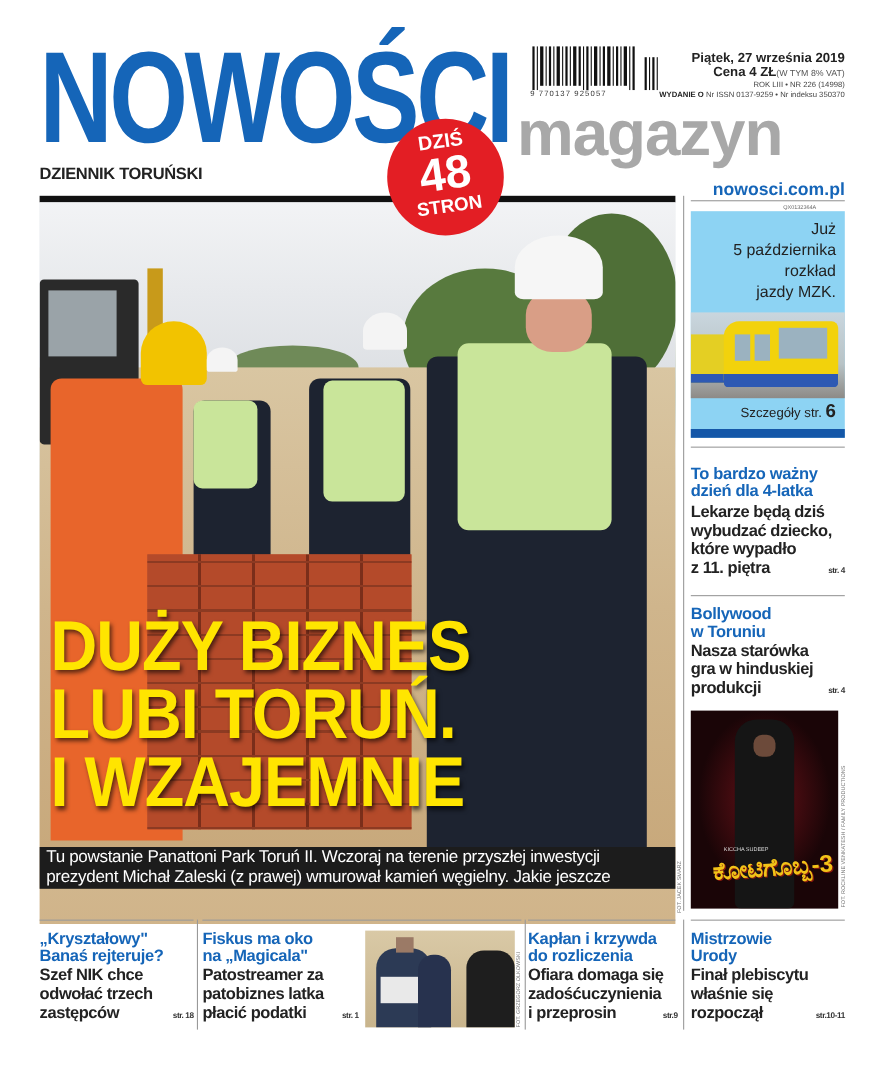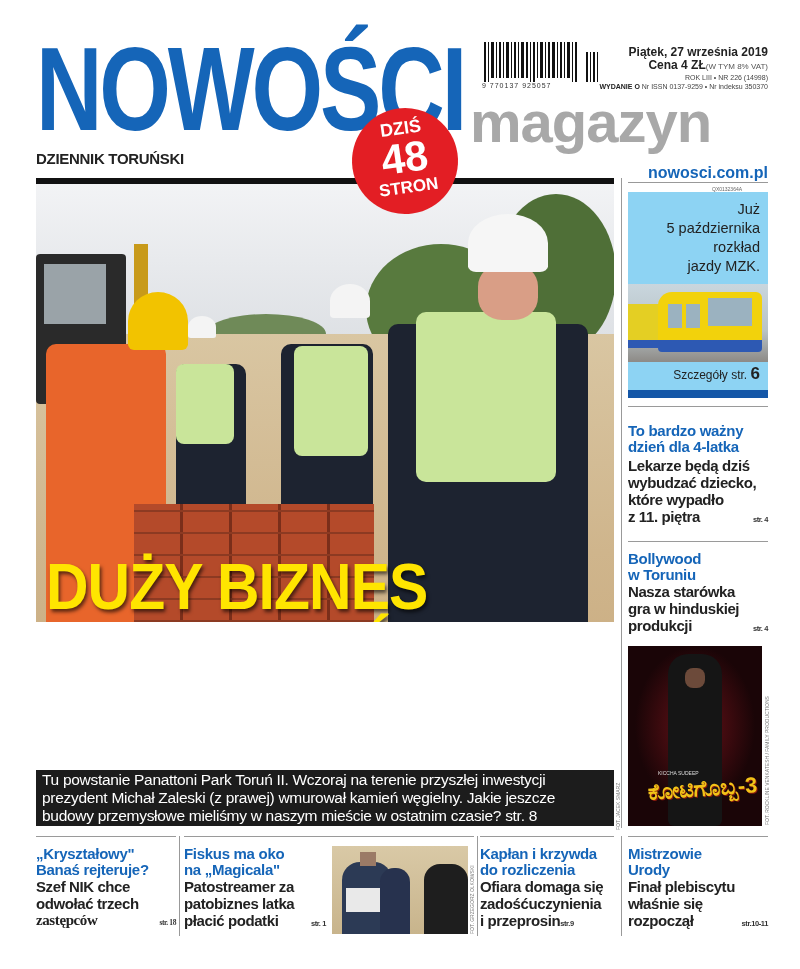--- a/index.html
+++ b/index.html
@@ -30,7 +30,7 @@
   .vrule { background: #999; width: 1px; }
 
   
-  .photo { left: 36px; top: 184px; width: 578px; height: 438px; overflow: hidden;
+  .photo { left: 36px; top: 184px; width: 578px; height: 656px; overflow: hidden;
     background:
       radial-gradient(ellipse 120px 90px at 540px 170px, #5d7a44 0%, rgba(93,122,68,0) 70%),
       radial-gradient(ellipse 80px 60px at 380px 160px, #6b8650 0%, rgba(107,134,80,0) 70%),

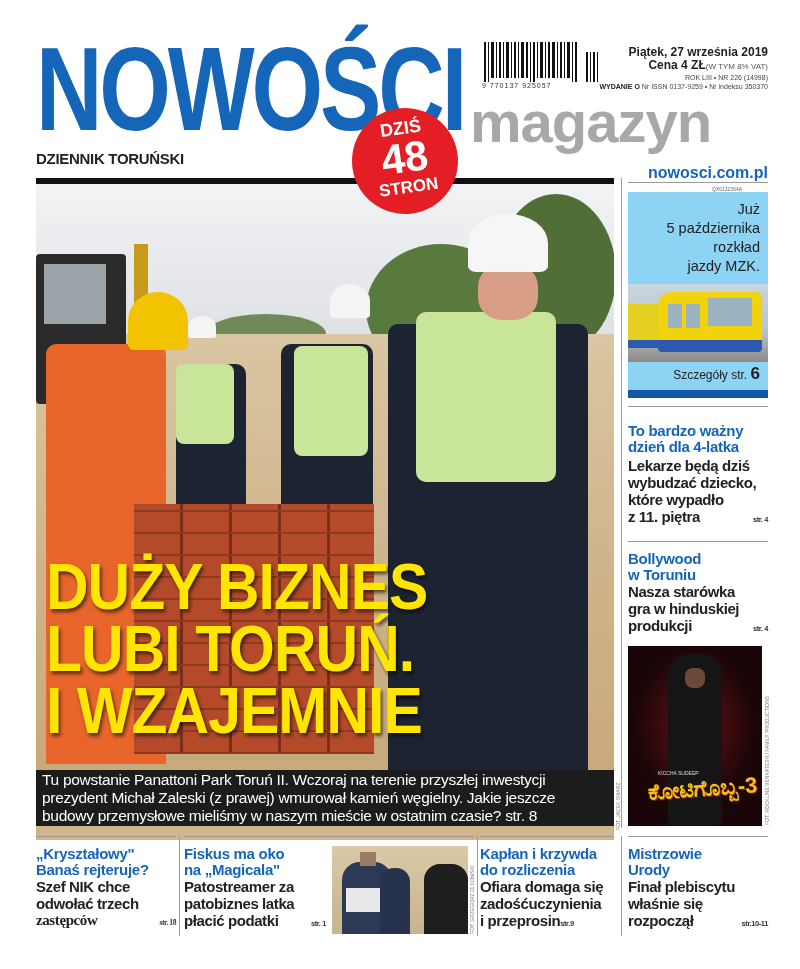--- a/index.html
+++ b/index.html
@@ -180,7 +180,6 @@
   <div class="caption-text">
     <div>Tu powstanie Panattoni Park Toruń II. Wczoraj na terenie przyszłej inwestycji</div>
     <div>prezydent Michał Zaleski (z prawej) wmurował kamień węgielny. Jakie jeszcze</div>
-    <div>budowy przemysłowe mieliśmy w naszym mieście w ostatnim czasie? str. 8</div>
   </div>
 </div>
 <div class="abs credit" style="left:615px;top:760px;height:70px;">FOT. JACEK SMARZ</div>

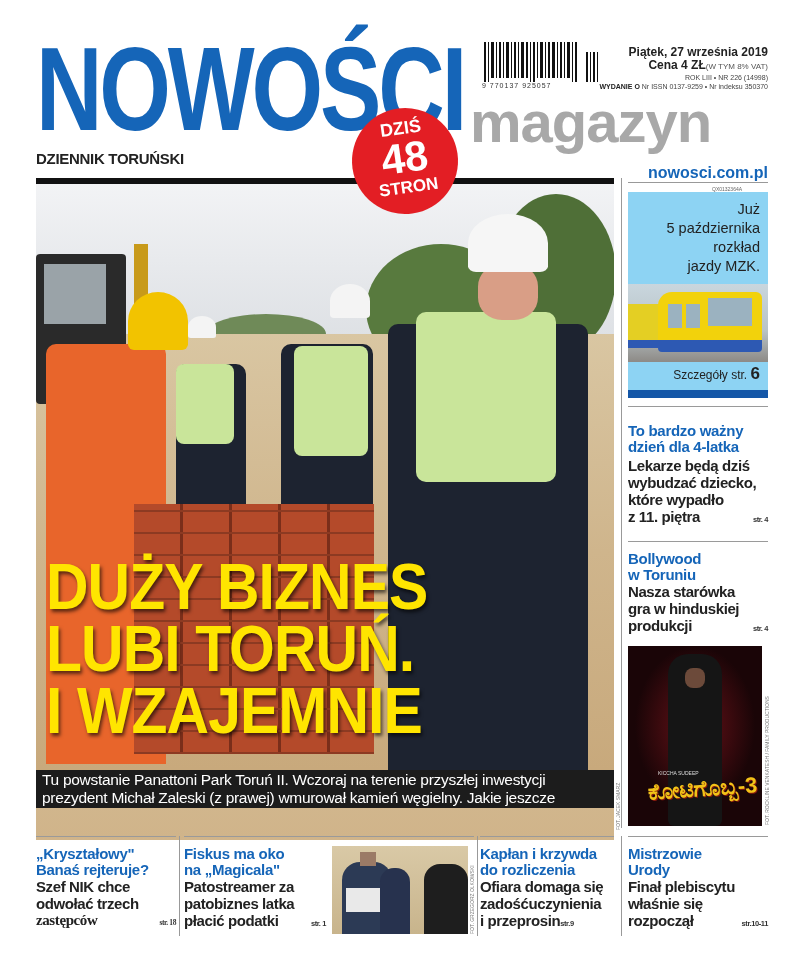--- a/index.html
+++ b/index.html
@@ -251,7 +251,7 @@
   <div class="story-h">Banaś rejteruje?</div>
   <div class="story-b">Szef NIK chce</div>
   <div class="story-b">odwołać trzech</div>
-  <div class="story-b" style="display:flex;justify-content:space-between;align-items:baseline;font-family:Liberation Serif, serif;">
+  <div class="story-b" style="display:flex;justify-content:space-between;align-items:baseline;">
       <span>zastępców</span>
       <span class="str">str. 18</span>
     </div>

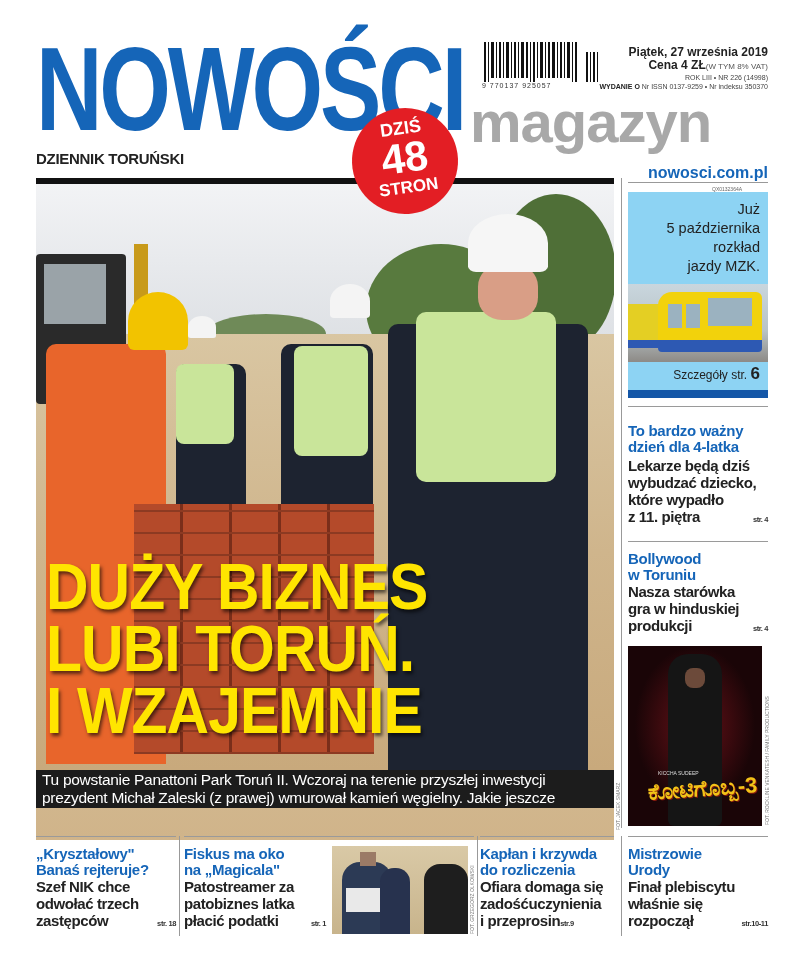--- a/index.html
+++ b/index.html
@@ -282,7 +282,7 @@
   <div class="story-h">do rozliczenia</div>
   <div class="story-b">Ofiara domaga się</div>
   <div class="story-b">zadośćuczynienia</div>
-  <div class="story-b" style="display:flex;align-items:baseline;">
+  <div class="story-b" style="display:flex;justify-content:space-between;align-items:baseline;">
       <span>i przeprosin</span>
       <span class="str">str.9</span>
     </div>

